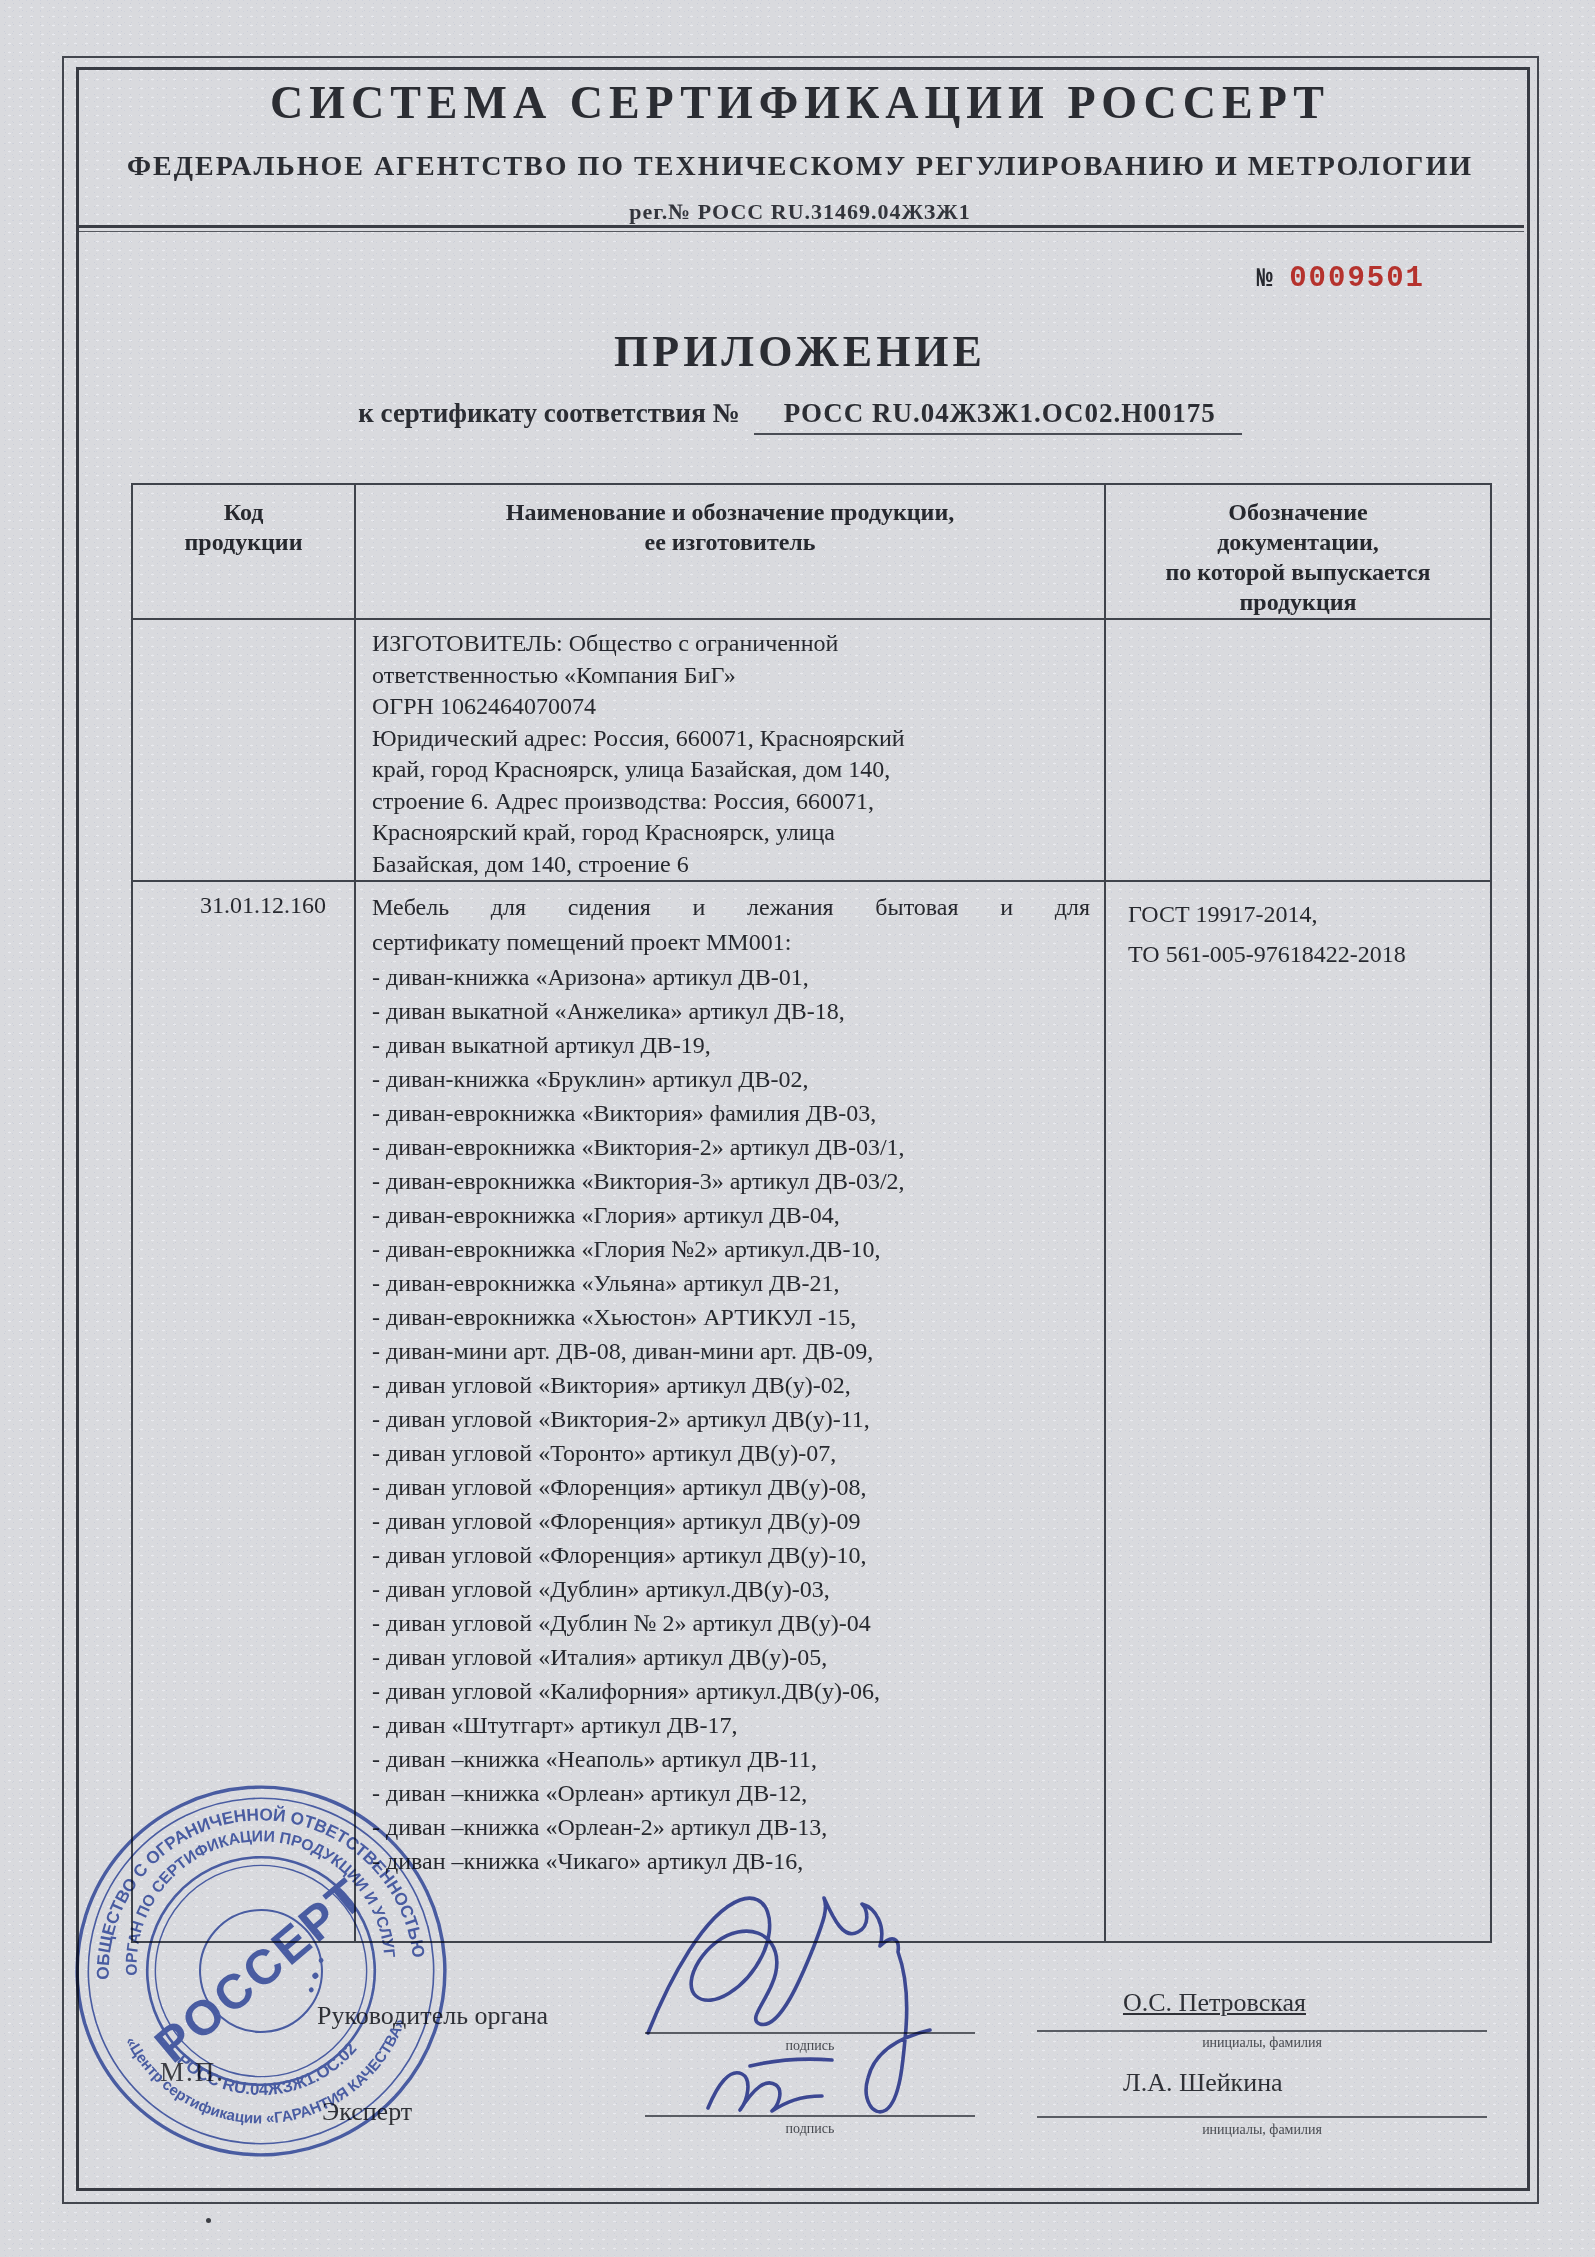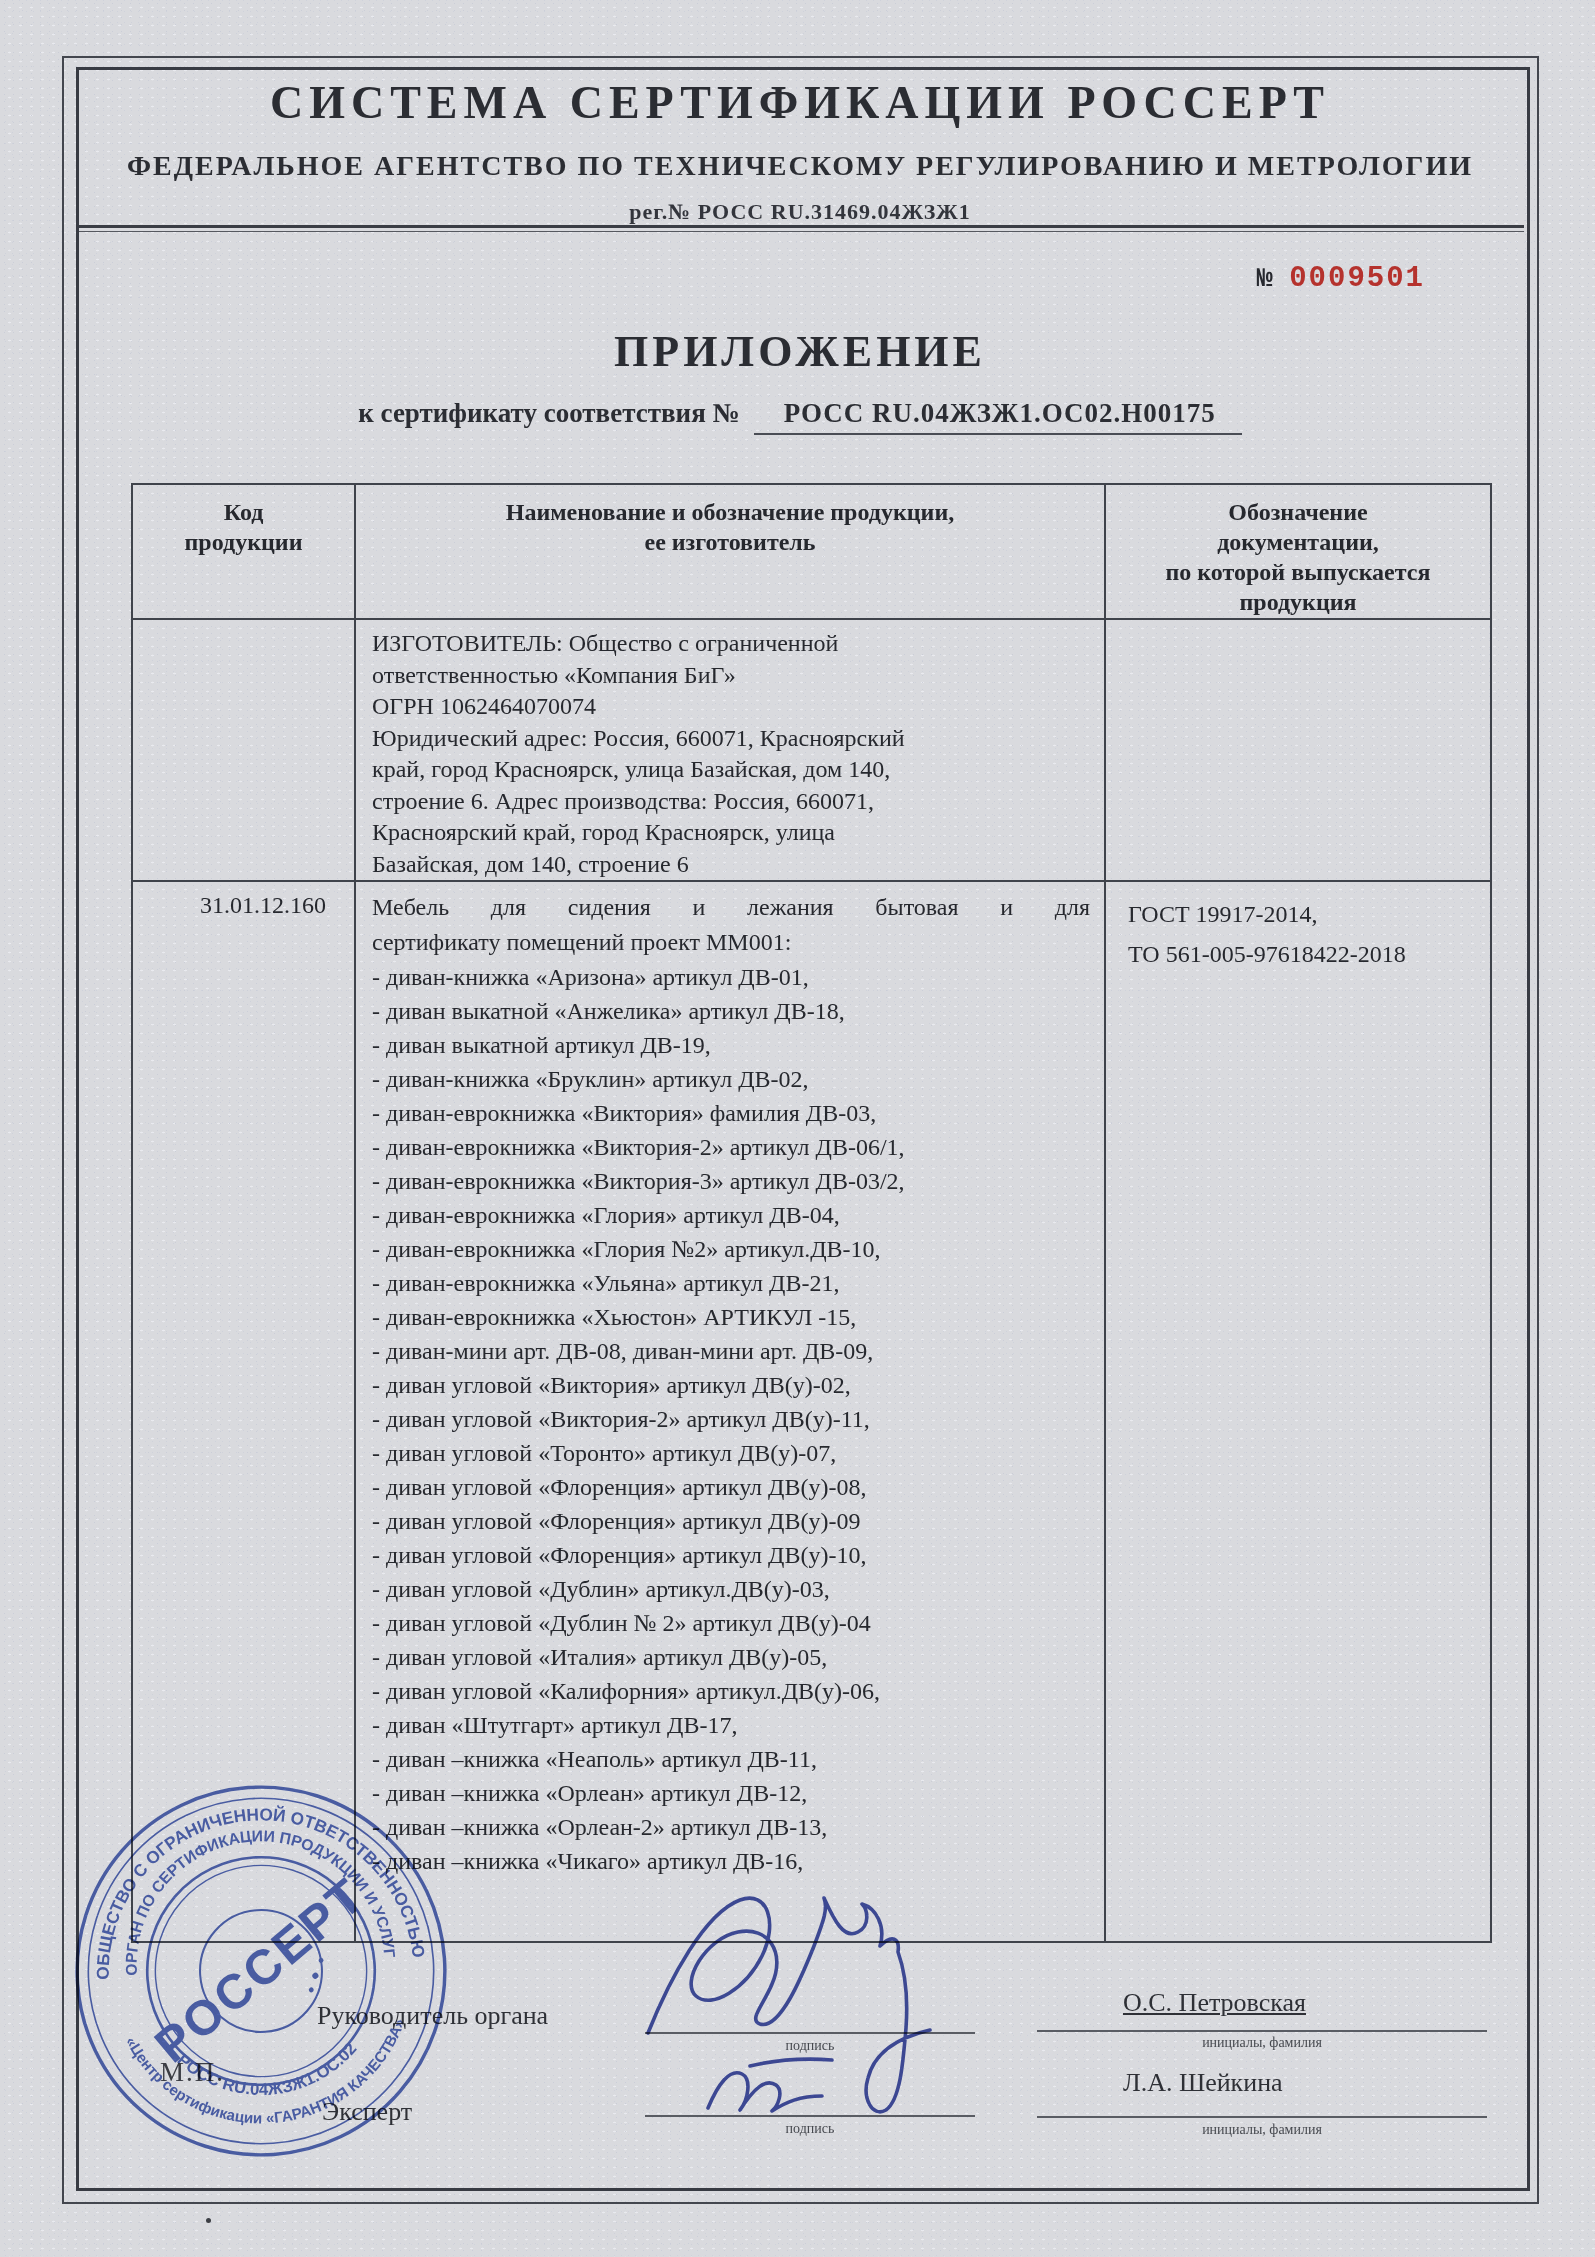--- a/index.html
+++ b/index.html
@@ -135,7 +135,7 @@
               <div>- диван выкатной  артикул ДВ-19,</div>
               <div>- диван-книжка «Бруклин» артикул ДВ-02,</div>
               <div>- диван-еврокнижка «Виктория» фамилия ДВ-03,</div>
-              <div>- диван-еврокнижка «Виктория-2» артикул ДВ-06/1,</div>
+              <div>- диван-еврокнижка «Виктория-2» артикул ДВ-03/1,</div>
               <div>- диван-еврокнижка «Виктория-3» артикул ДВ-03/2,</div>
               <div>- диван-еврокнижка «Глория» артикул ДВ-04,</div>
               <div>- диван-еврокнижка «Глория №2» артикул.ДВ-10,</div>

